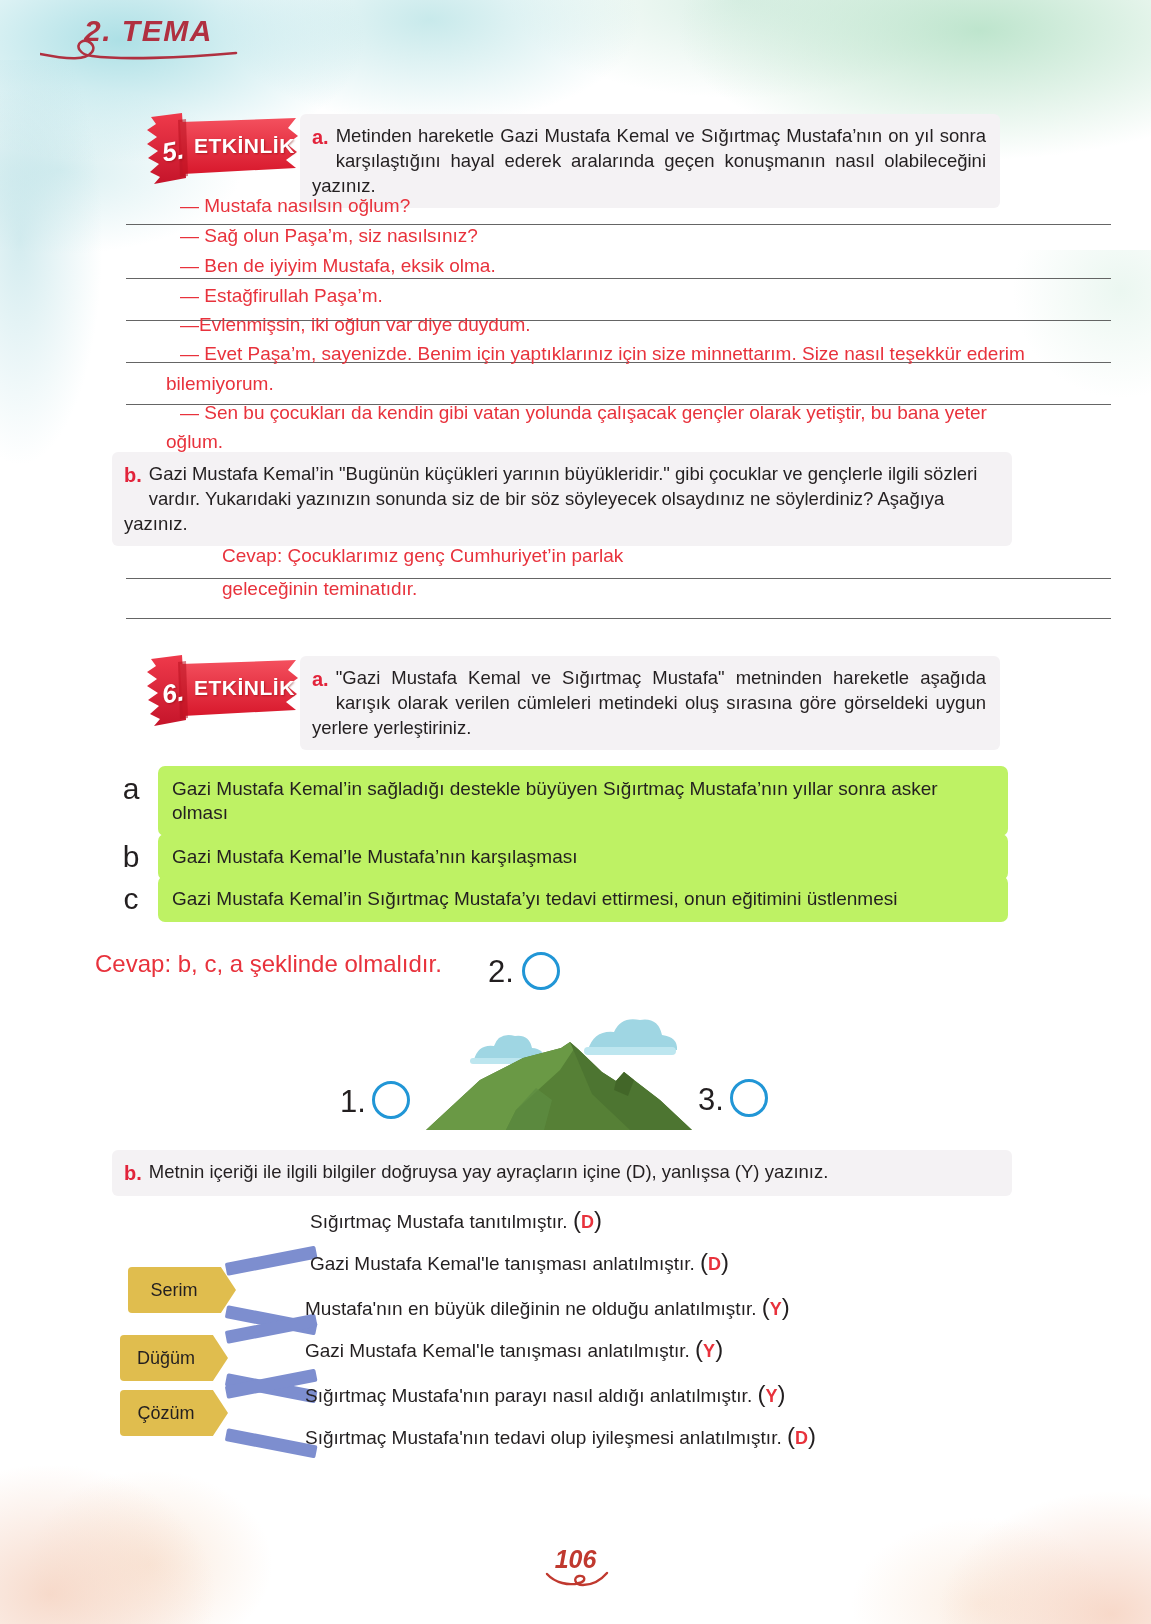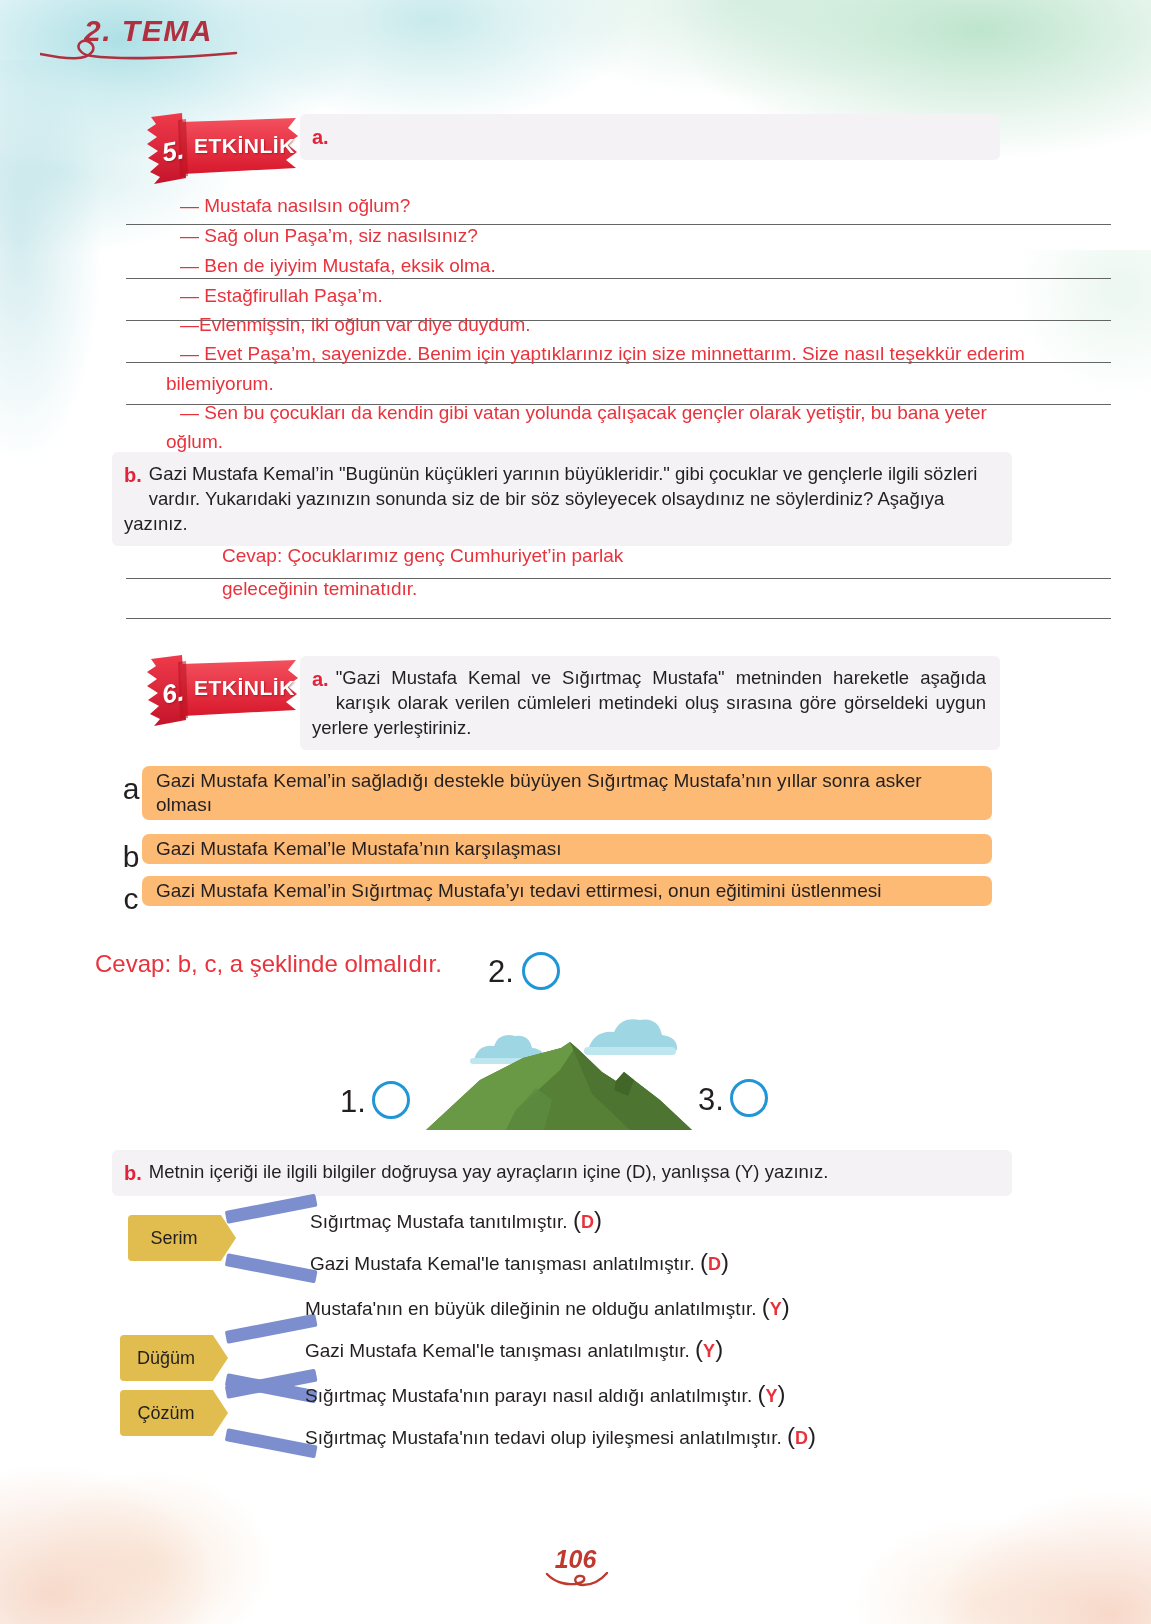--- a/index.html
+++ b/index.html
@@ -175,6 +175,7 @@
 
 <div class="instr" style="left:300px;top:114px;width:700px;">
   <span class="marker">a.</span>
+  <div class="txt">Metinden hareketle Gazi Mustafa Kemal ve Sığırtmaç Mustafa’nın on yıl sonra karşılaştığını hayal ederek aralarında geçen konuşmanın nasıl olabileceğini yazınız.</div>
 </div>
 
 <div class="ruled" style="left:126px;top:224px;width:985px;"></div>

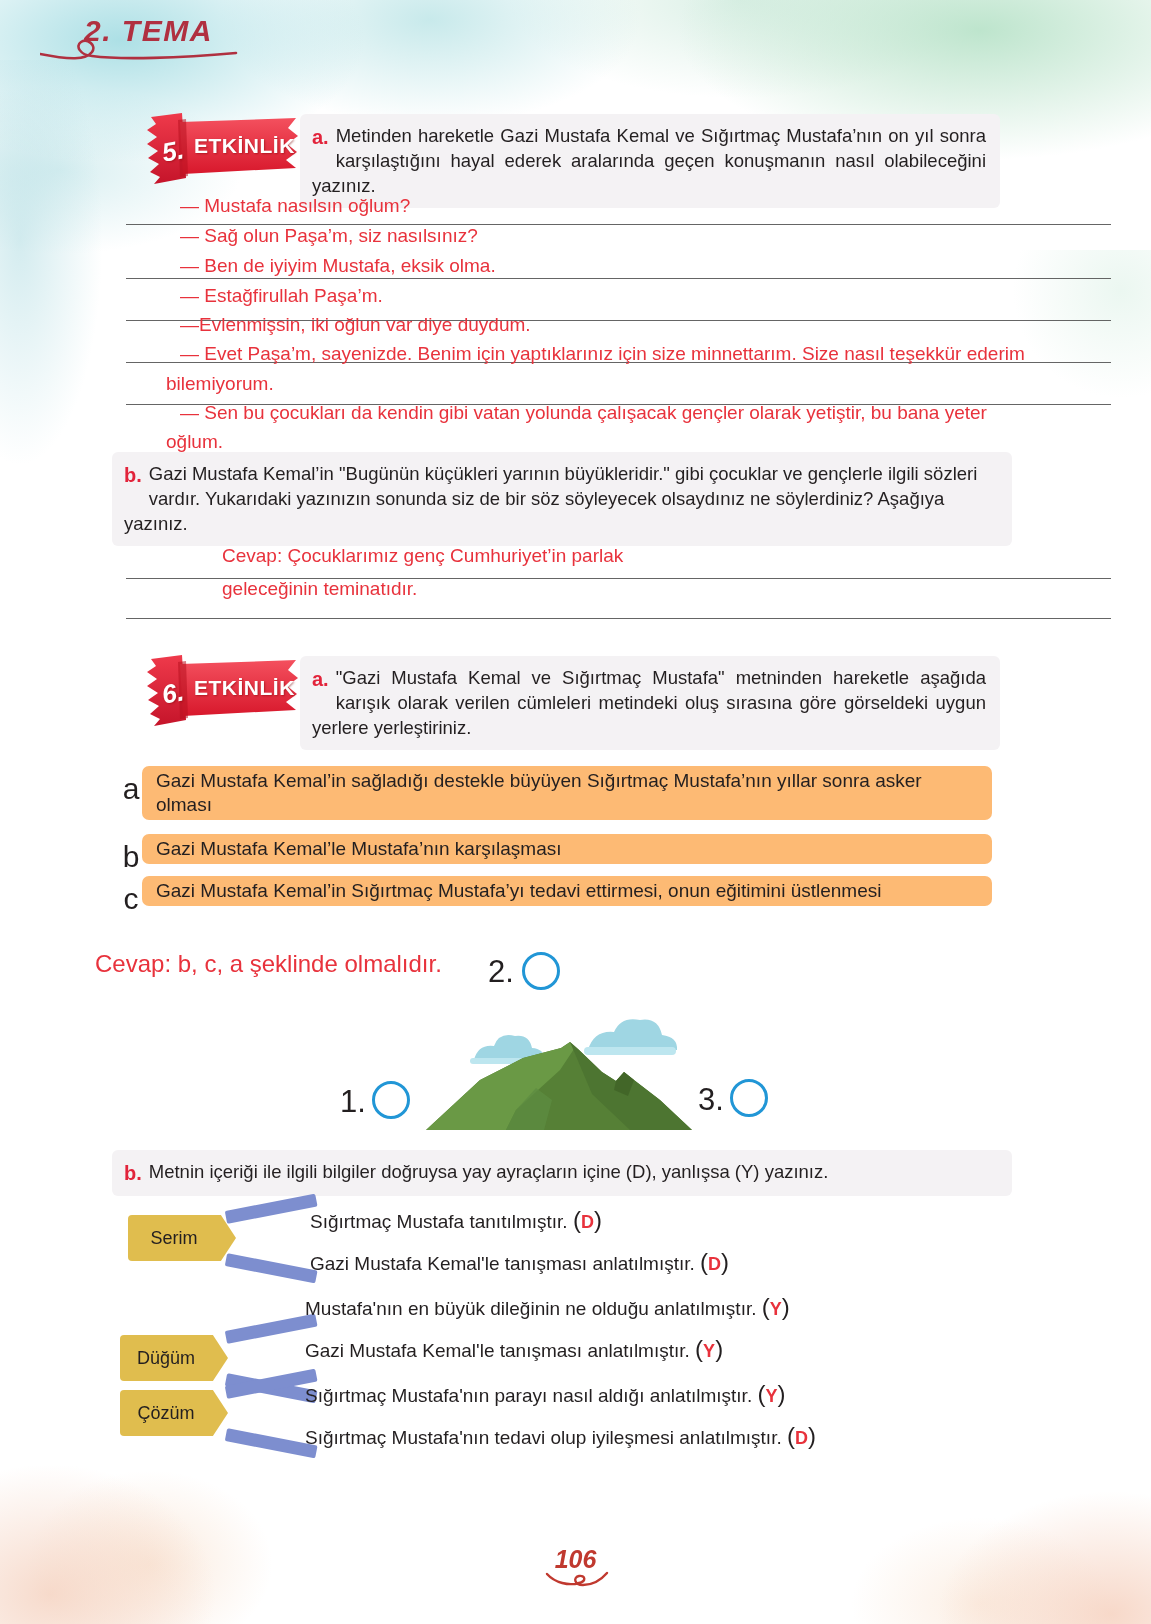--- a/index.html
+++ b/index.html
@@ -94,8 +94,8 @@
     font-size:30px;color:#231f20;
   }
   .optrow .chip{
-    position:absolute;left:32px;background:#fdba74;border-radius:7px;
-    padding:3px 14px;box-sizing:border-box;
+    position:absolute;left:48px;background:#bef264;border-radius:7px;
+    padding:11px 14px;box-sizing:border-box;
     font-size:19px;line-height:1.25;color:#231f20;
   }
 

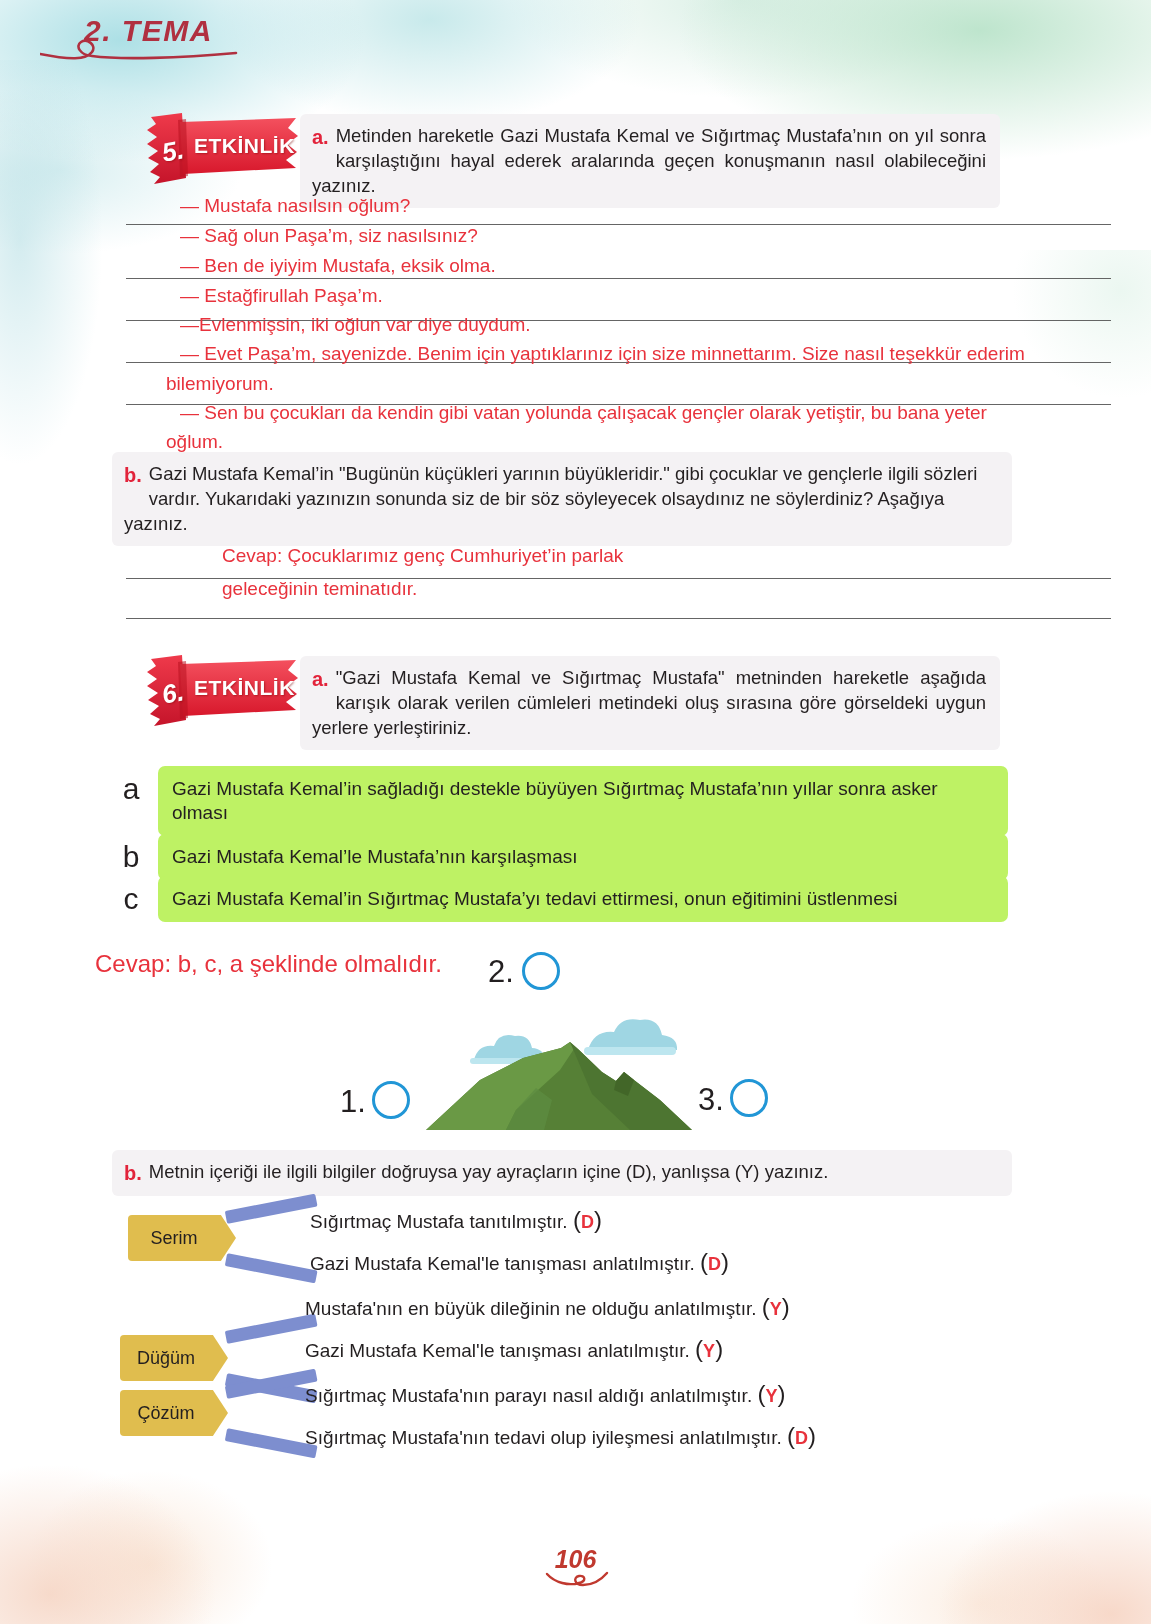--- a/index.html
+++ b/index.html
@@ -271,7 +271,7 @@
   <div class="txt nojust">Metnin içeriği ile ilgili bilgiler doğruysa yay ayraçların içine (D), yanlışsa (Y) yazınız.</div>
 </div>
 
-<div class="tagbox" style="left:120px;top:1215px;padding-left:8px;">
+<div class="tagbox" style="left:120px;top:1267px;padding-left:8px;">
   <div class="plate">
     <span>Serim</span>
   </div>

